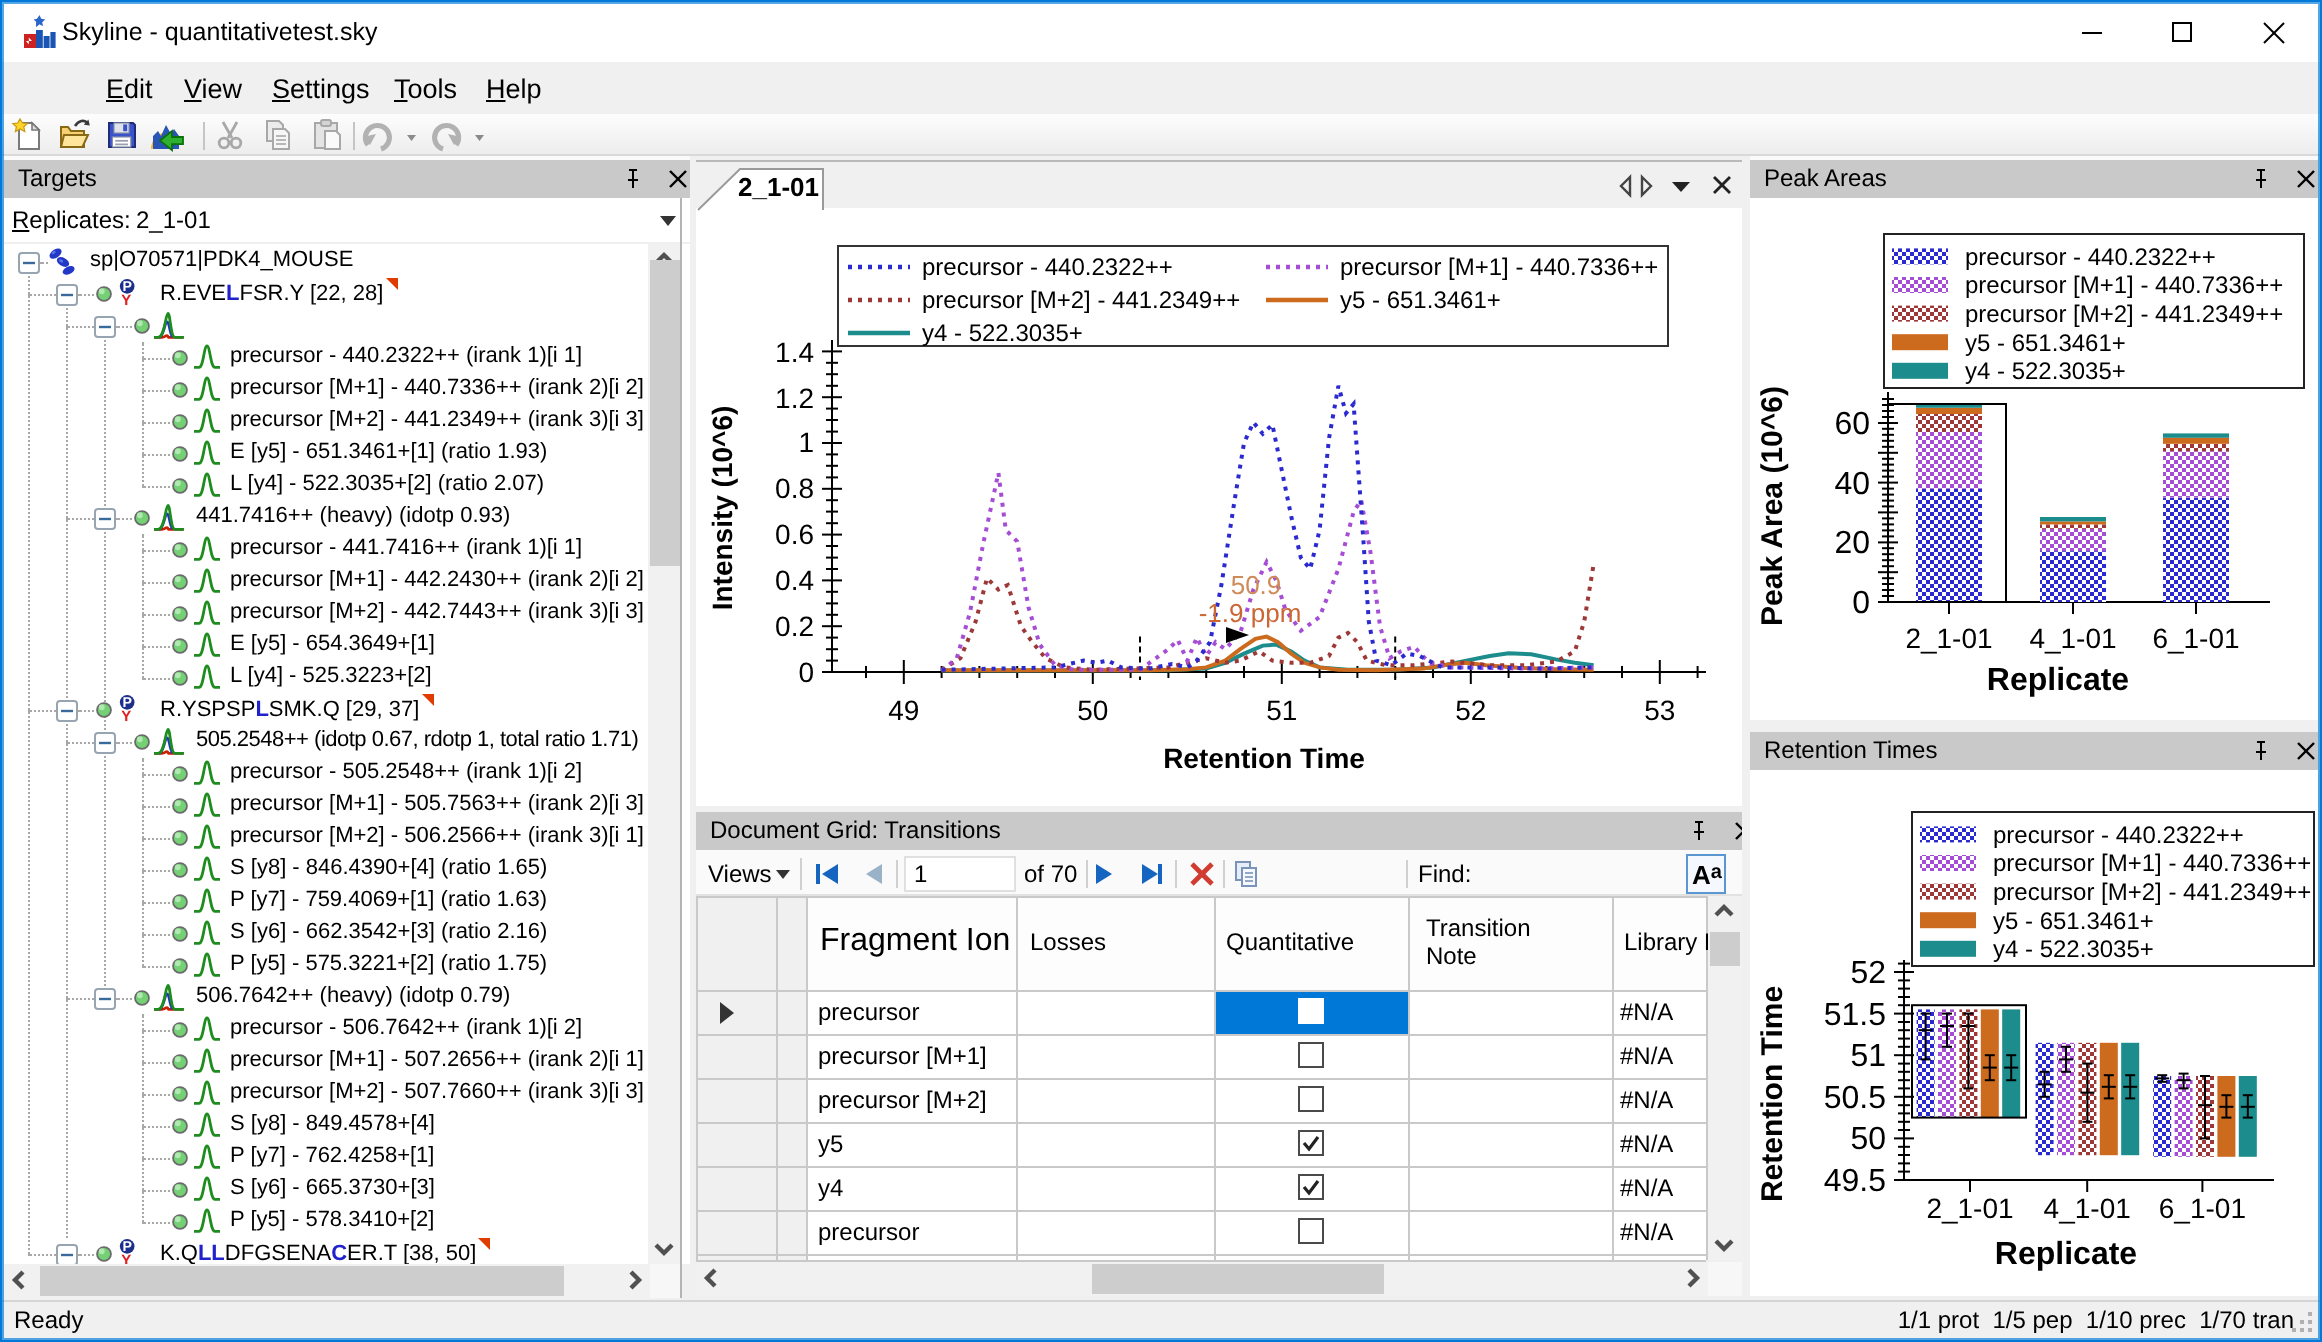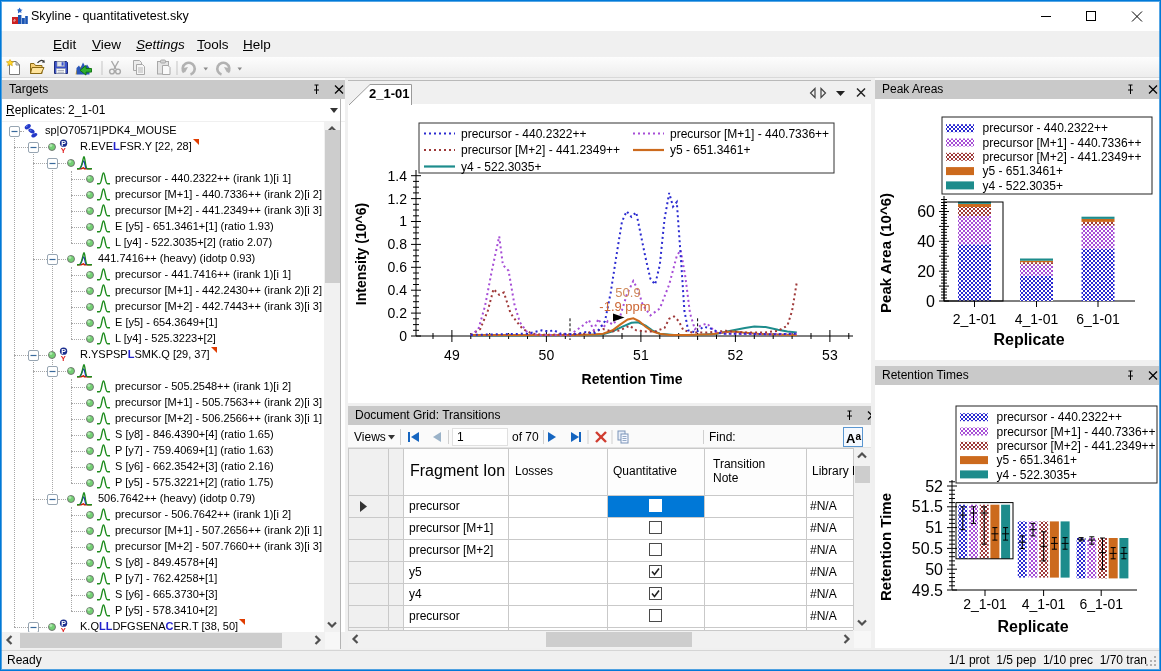--- a/index.html
+++ b/index.html
@@ -31,7 +31,7 @@
 <div style="position:absolute;left:17px;top:37px;white-space:nowrap;height:16px;font-size:13.5px;line-height:16px;margin-top:33px;"><u>F</u>ile</div>
 <div style="position:absolute;left:53px;top:37px;white-space:nowrap;height:16px;font-size:13.5px;line-height:16px;"><u>E</u>dit</div>
 <div style="position:absolute;left:92px;top:37px;white-space:nowrap;height:16px;font-size:13.5px;line-height:16px;"><u>V</u>iew</div>
-<div style="position:absolute;left:136px;top:37px;white-space:nowrap;height:16px;font-size:13.5px;line-height:16px;font-style:italic;"><u>S</u>ettings</div>
+<div style="position:absolute;left:136px;top:37px;white-space:nowrap;height:16px;font-size:13.5px;line-height:16px;"><u>S</u>ettings</div>
 <div style="position:absolute;left:197px;top:37px;white-space:nowrap;height:16px;font-size:13.5px;line-height:16px;"><u>T</u>ools</div>
 <div style="position:absolute;left:243px;top:37px;white-space:nowrap;height:16px;font-size:13.5px;line-height:16px;"><u>H</u>elp</div>
 <div style="position:absolute;left:1px;top:57px;white-space:nowrap;width:1159px;height:21px;background:linear-gradient(#fdfdfd,#ededed);border-bottom:1px solid #d9d9d9;"></div>

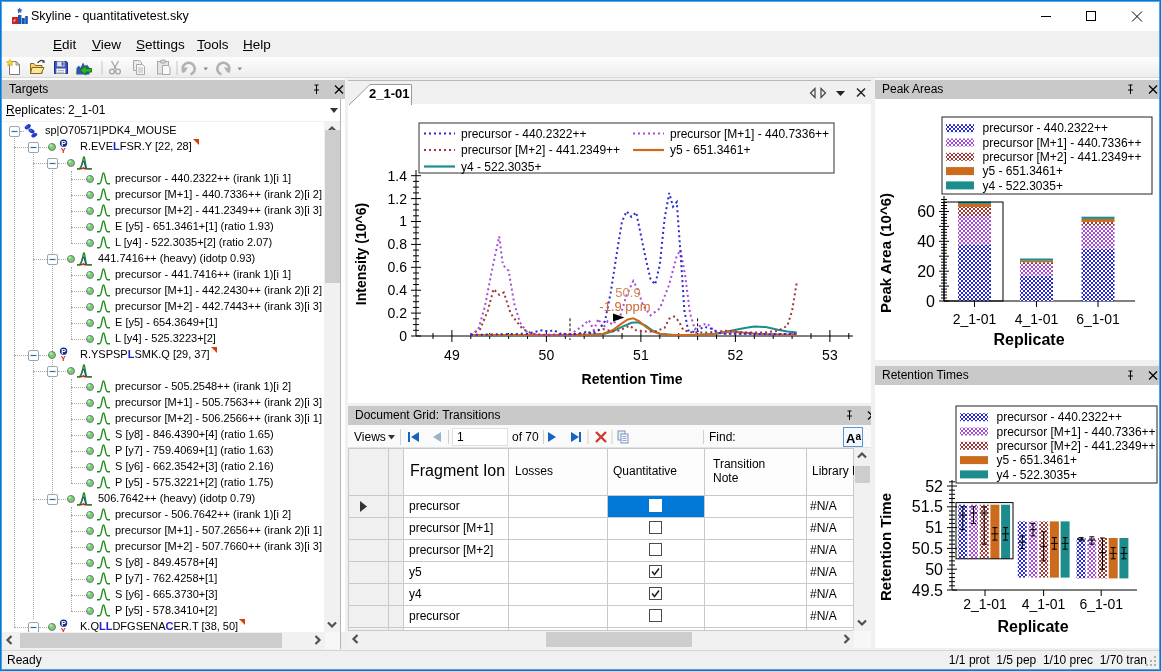--- a/index.html
+++ b/index.html
@@ -320,6 +320,7 @@
 <path d="M2.5 12.7 C4.8 12.7 5.2 5 6.6 5 C7.7 5 7.7 10 9.3 12.7" fill="none" stroke="#2233cc" stroke-width="1.4"></path>
 <path d="M0 12.7 h2 C5.4 12.7 5.8 0.7 7 0.7 C8.2 0.7 8.2 12.7 10.5 12.7 h4.5" fill="none" stroke="#1e8c1e" stroke-width="1.4"></path>
 </svg>
+    <div style="position:absolute;left:98px;top:363px;white-space:nowrap;height:15px;font-size:11px;line-height:15px;letter-spacing:-0.25px;">505.2548++ (idotp 0.67, rdotp 1, total ratio 1.71)</div>
     <div style="position:absolute;left:71px;top:387px;white-space:nowrap;width:14px;height:1px;border-top:1px dotted #a8a8a8;"></div>
     <svg style="left:86px;top:383px;" width="8" height="8" viewBox="0 0 11 11">
 <circle cx="5.5" cy="5.5" r="4.8" fill="#74d074" stroke="#6a6a6a" stroke-width="1.2"></circle>

